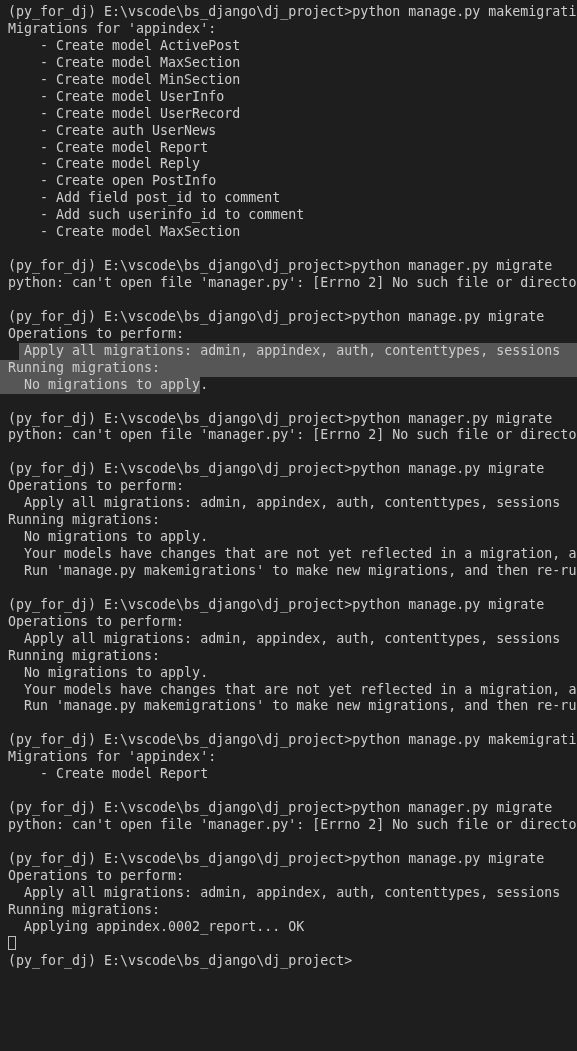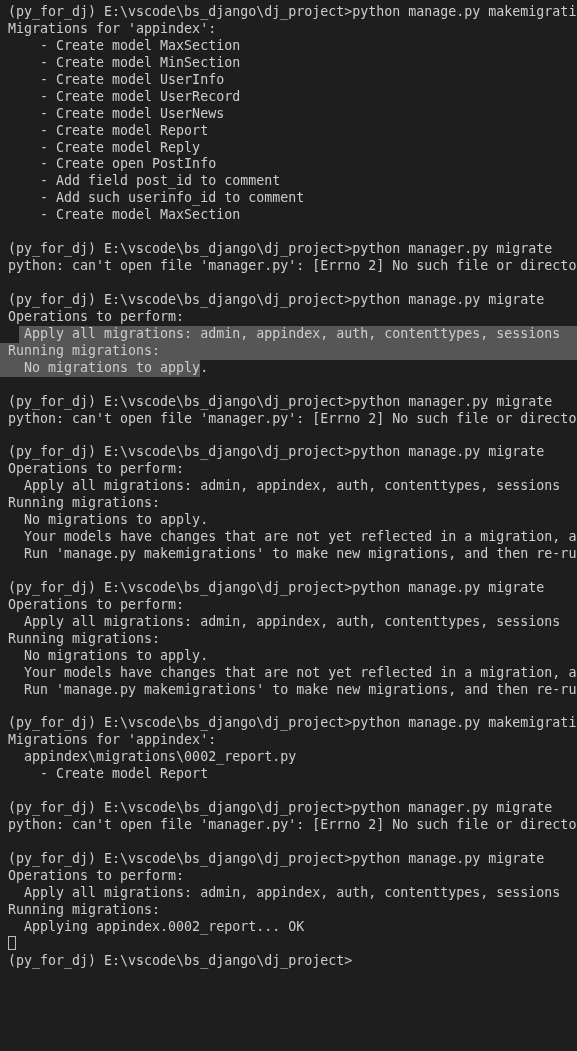--- a/index.html
+++ b/index.html
@@ -63,6 +63,7 @@
   <div id="screen">
       <div class="row"><span class="txt">(py_for_dj) E:\vscode\bs_django\dj_project&gt;python manage.py makemigrations</span></div>
       <div class="row"><span class="txt">Migrations for 'appindex':</span></div>
+      <div class="row"><span class="txt">    - Create model ActivePost</span></div>
       <div class="row"><span class="txt">    - Create model MaxSection</span></div>
       <div class="row"><span class="txt">    - Create model MinSection</span></div>
       <div class="row"><span class="txt">    - Create model UserInfo</span></div>

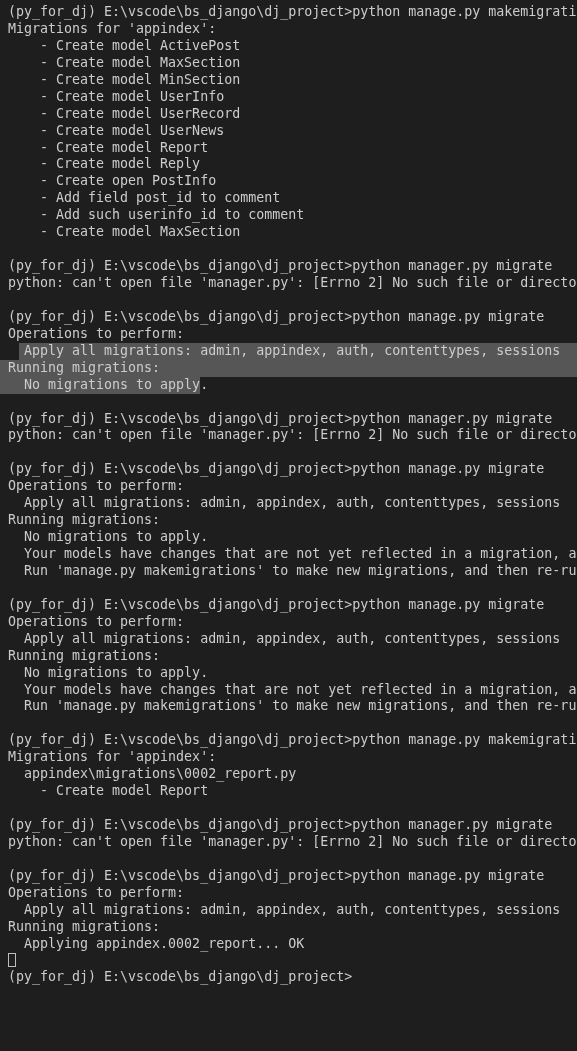--- a/index.html
+++ b/index.html
@@ -68,7 +68,7 @@
       <div class="row"><span class="txt">    - Create model MinSection</span></div>
       <div class="row"><span class="txt">    - Create model UserInfo</span></div>
       <div class="row"><span class="txt">    - Create model UserRecord</span></div>
-      <div class="row"><span class="txt">    - Create model UserNews</span></div>
+      <div class="row"><span class="txt">    - Create auth UserNews</span></div>
       <div class="row"><span class="txt">    - Create model Report</span></div>
       <div class="row"><span class="txt">    - Create model Reply</span></div>
       <div class="row"><span class="txt">    - Create open PostInfo</span></div>

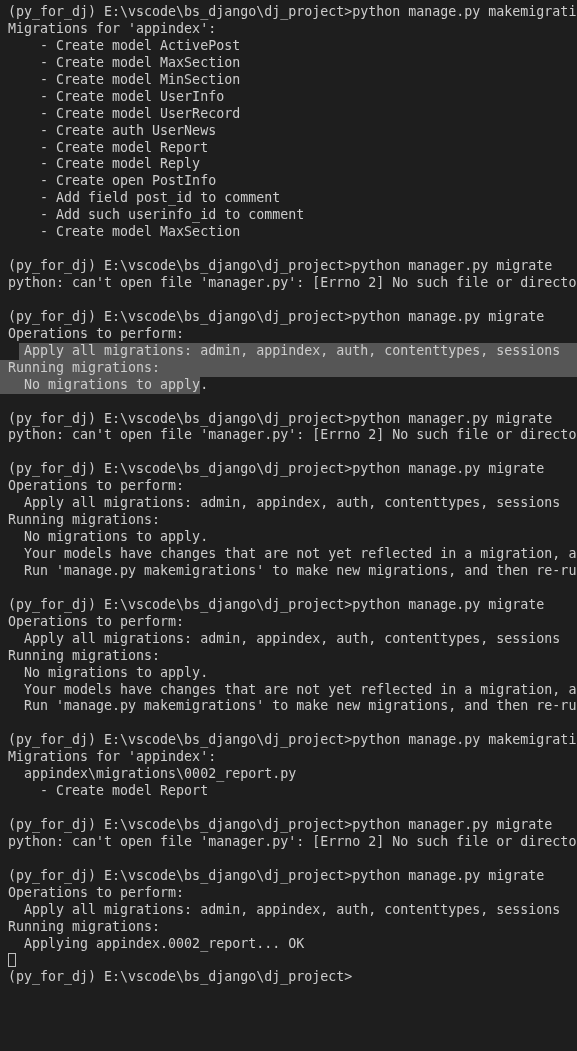--- a/index.html
+++ b/index.html
@@ -106,7 +106,6 @@
       <div class="row"><span class="txt"></span></div>
       <div class="row"><span class="txt">(py_for_dj) E:\vscode\bs_django\dj_project&gt;python manage.py makemigrations</span></div>
       <div class="row"><span class="txt">Migrations for 'appindex':</span></div>
-      <div class="row"><span class="txt">  appindex\migrations\0002_report.py</span></div>
       <div class="row"><span class="txt">    - Create model Report</span></div>
       <div class="row"><span class="txt"></span></div>
       <div class="row"><span class="txt">(py_for_dj) E:\vscode\bs_django\dj_project&gt;python manager.py migrate</span></div>

